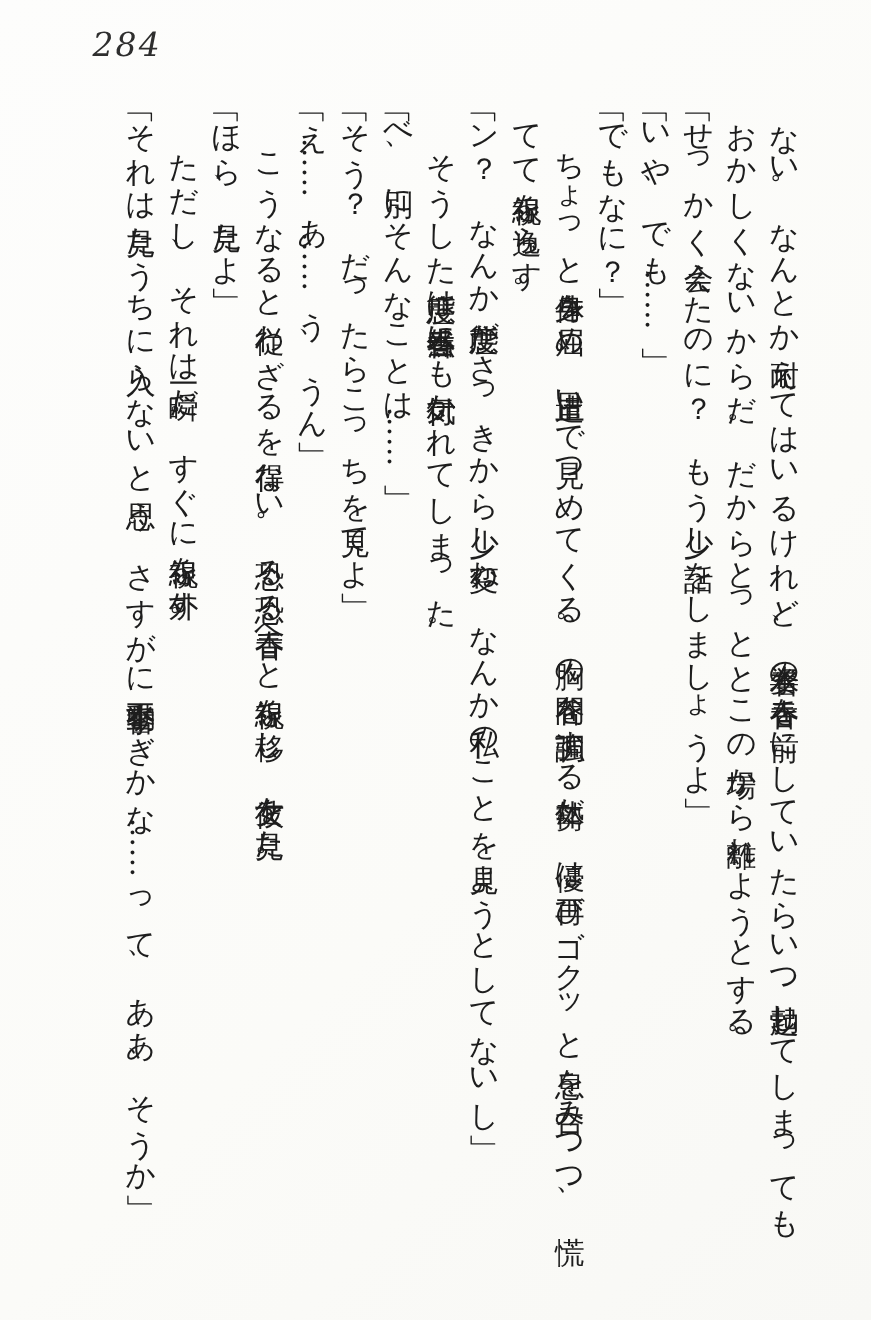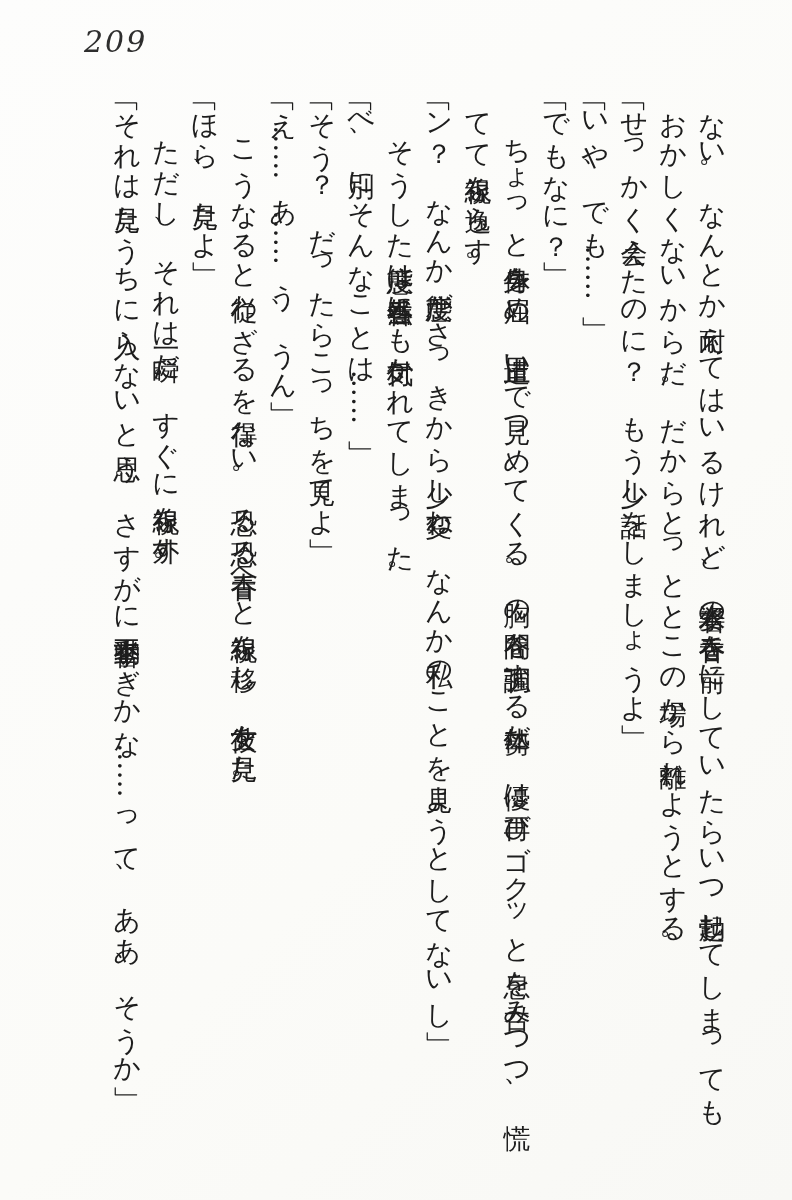--- a/index.html
+++ b/index.html
@@ -53,7 +53,7 @@
 
 <div class="page">
 
-  <div class="page-number">209</div>
+  <div class="page-number">284</div>
 
   <div class="text-block">
     <p>ない。なんとか耐えてはいるけれど、水着姿の春香を前にしていたらいつ勃起してしまってもおかしくないからだ。だからとっととこの場から離れようとする。</p>

